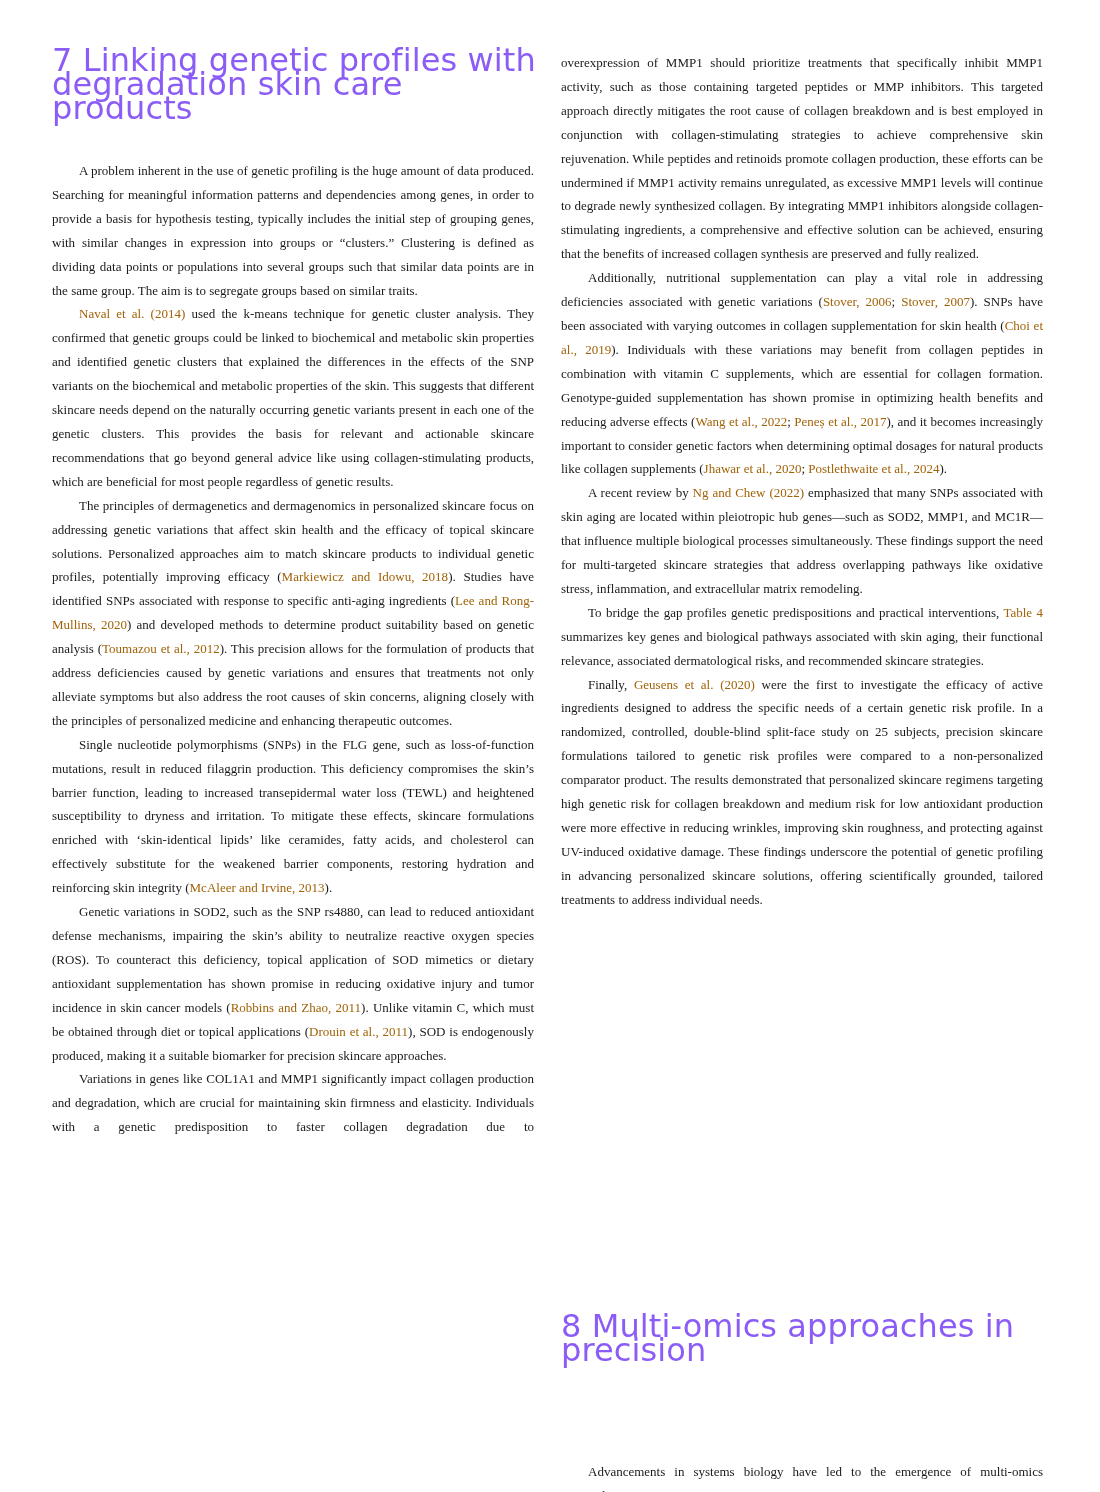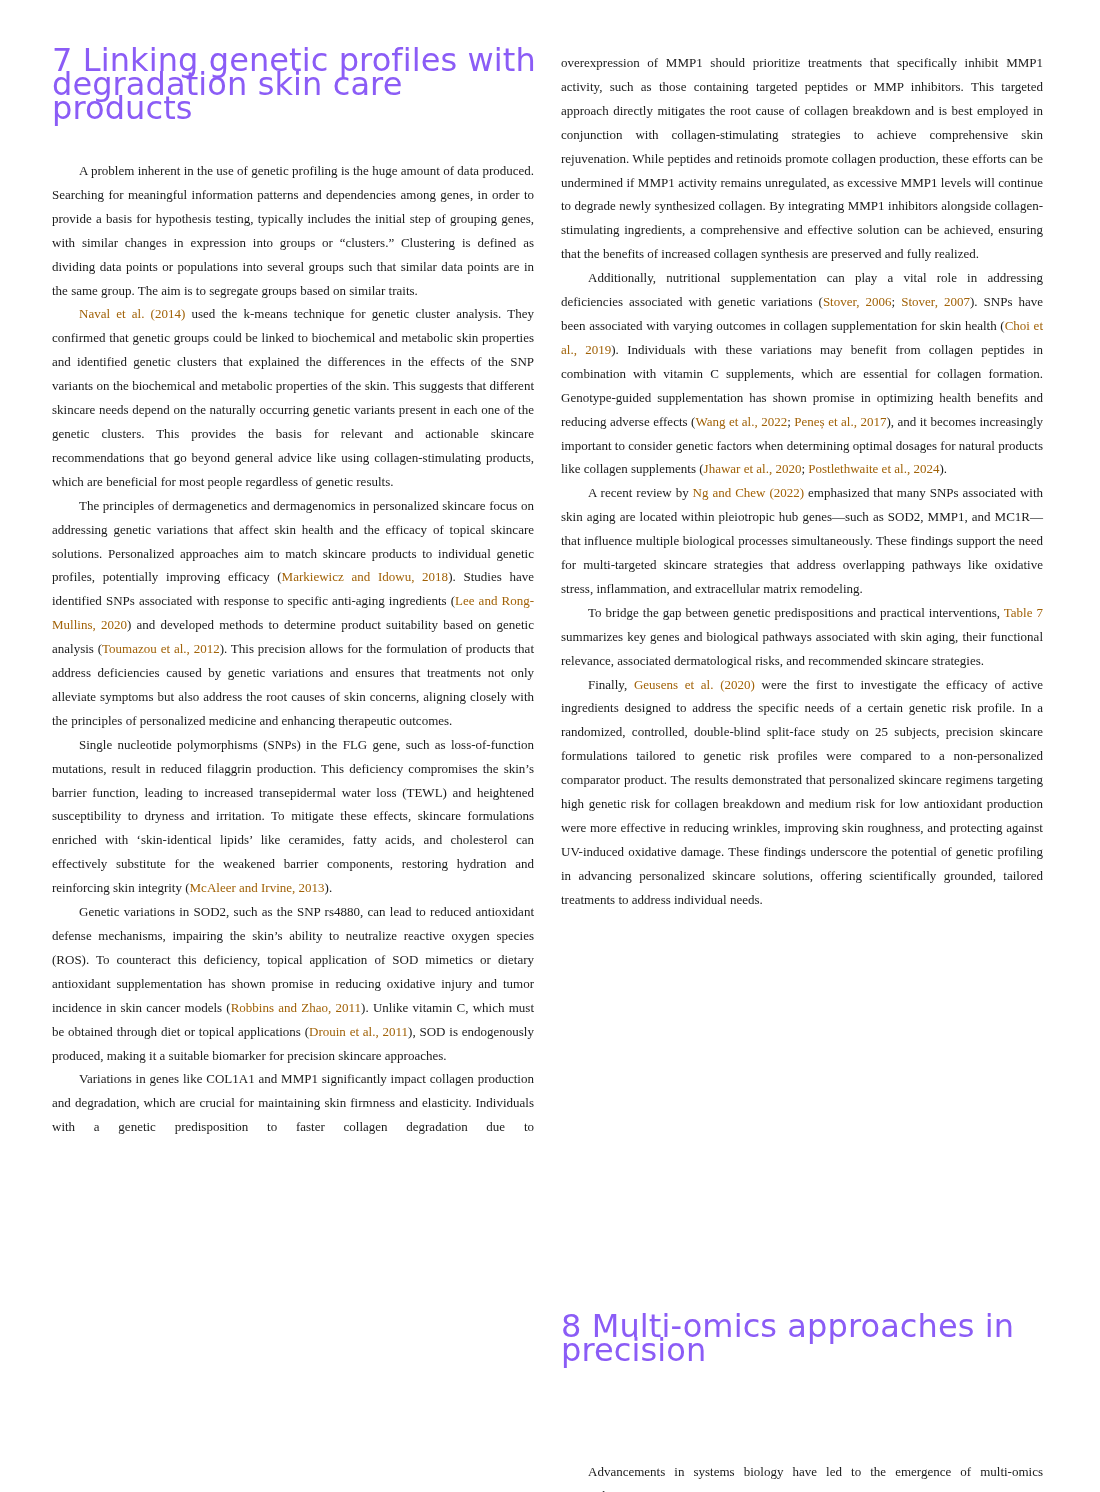--- a/index.html
+++ b/index.html
@@ -56,7 +56,7 @@
       <p class="p noindent"><span>overexpression of MMP1 should prioritize treatments that specifically inhibit MMP1 activity, such as those containing targeted peptides or MMP inhibitors. This targeted approach directly mitigates the root cause of collagen breakdown and is best employed in conjunction with collagen-stimulating strategies to achieve comprehensive skin rejuvenation. While peptides and retinoids promote collagen production, these efforts can be undermined if MMP1 activity remains unregulated, as excessive MMP1 levels will continue to degrade newly synthesized collagen. By integrating MMP1 inhibitors alongside collagen-stimulating ingredients, a comprehensive and effective solution can be achieved, ensuring that the benefits of increased collagen synthesis are preserved and fully realized.</span></p>
       <p class="p"><span>Additionally, nutritional supplementation can play a vital role in addressing deficiencies associated with genetic variations (</span><span class="cite">Stover, 2006</span><span>; </span><span class="cite">Stover, 2007</span><span>). SNPs have been associated with varying outcomes in collagen supplementation for skin health (</span><span class="cite">Choi et al., 2019</span><span>). Individuals with these variations may benefit from collagen peptides in combination with vitamin C supplements, which are essential for collagen formation. Genotype-guided supplementation has shown promise in optimizing health benefits and reducing adverse effects (</span><span class="cite">Wang et al., 2022</span><span>; </span><span class="cite">Peneș et al., 2017</span><span>), and it becomes increasingly important to consider genetic factors when determining optimal dosages for natural products like collagen supplements (</span><span class="cite">Jhawar et al., 2020</span><span>; </span><span class="cite">Postlethwaite et al., 2024</span><span>).</span></p>
       <p class="p"><span>A recent review by </span><span class="cite">Ng and Chew (2022)</span><span> emphasized that many SNPs associated with skin aging are located within pleiotropic hub genes—such as SOD2, MMP1, and MC1R—that influence multiple biological processes simultaneously. These findings support the need for multi-targeted skincare strategies that address overlapping pathways like oxidative stress, inflammation, and extracellular matrix remodeling.</span></p>
-      <p class="p"><span>To bridge the gap between genetic predispositions and practical interventions, </span><span class="cite">Table 7</span><span> summarizes key genes and biological pathways associated with skin aging, their functional relevance, associated dermatological risks, and recommended skincare strategies.</span></p>
+      <p class="p"><span>To bridge the gap profiles genetic predispositions and practical interventions, </span><span class="cite">Table 7</span><span> summarizes key genes and biological pathways associated with skin aging, their functional relevance, associated dermatological risks, and recommended skincare strategies.</span></p>
       <p class="p"><span>Finally, </span><span class="cite">Geusens et al. (2020)</span><span> were the first to investigate the efficacy of active ingredients designed to address the specific needs of a certain genetic risk profile. In a randomized, controlled, double-blind split-face study on 25 subjects, precision skincare formulations tailored to genetic risk profiles were compared to a non-personalized comparator product. The results demonstrated that personalized skincare regimens targeting high genetic risk for collagen breakdown and medium risk for low antioxidant production were more effective in reducing wrinkles, improving skin roughness, and protecting against UV-induced oxidative damage. These findings underscore the potential of genetic profiling in advancing personalized skincare solutions, offering scientifically grounded, tailored treatments to address individual needs.</span></p>
     </div>
   <h2 class="heading h8">

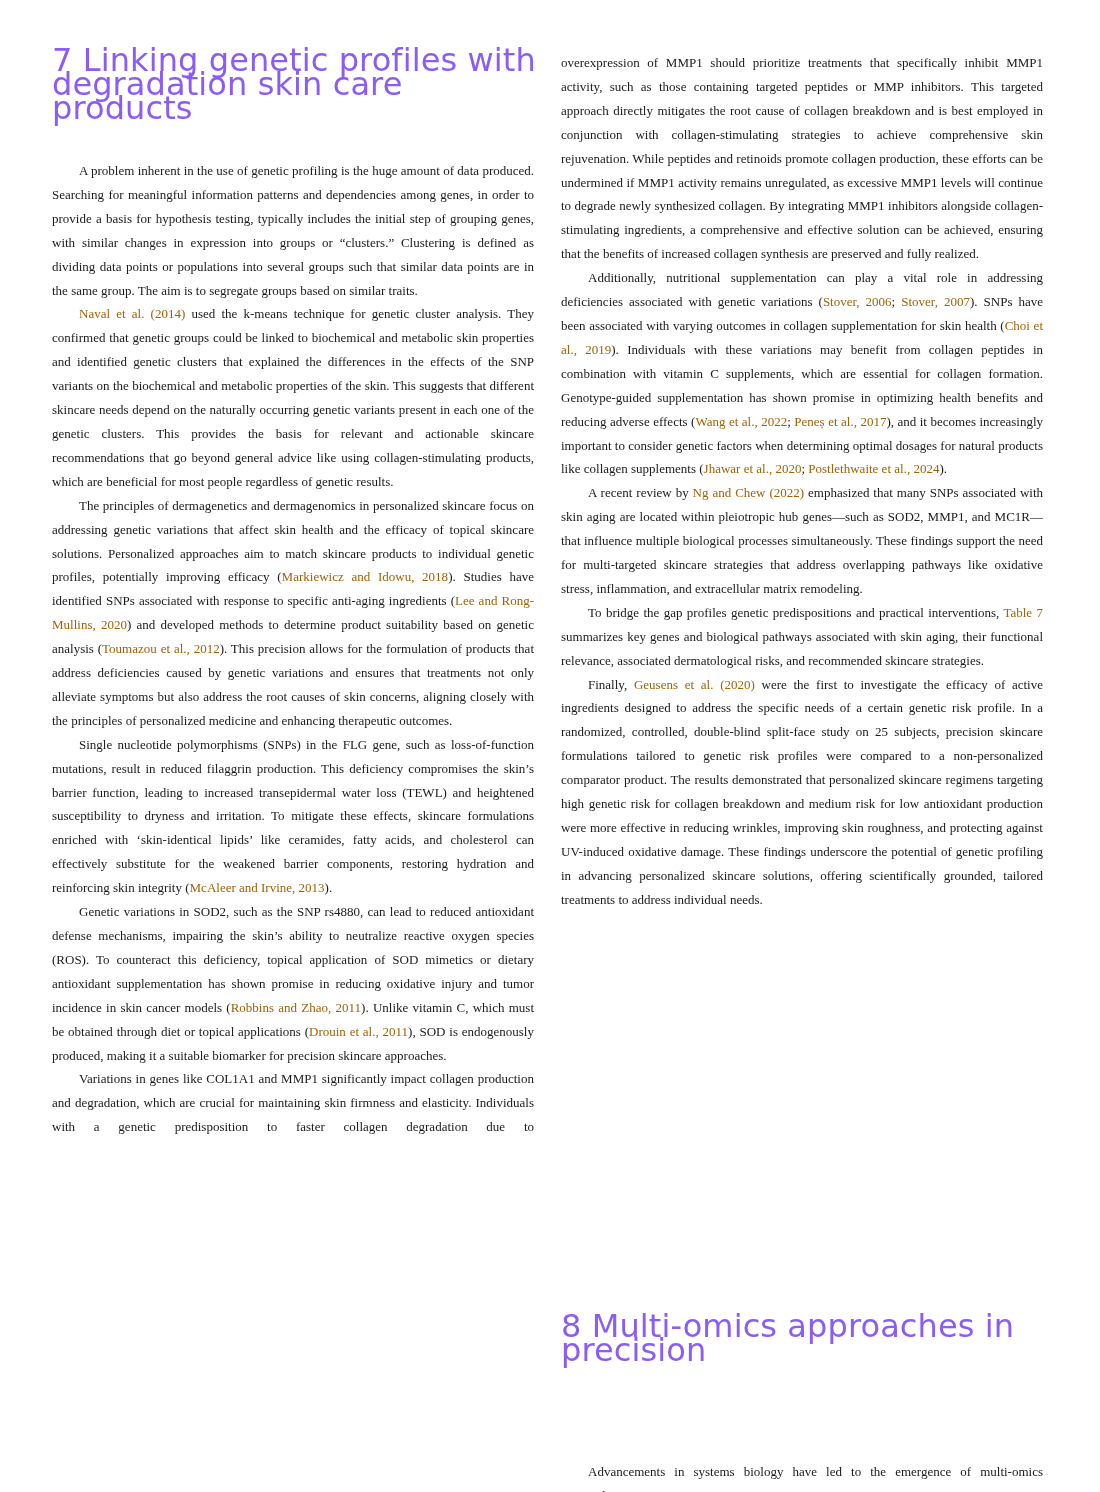--- a/index.html
+++ b/index.html
@@ -56,7 +56,7 @@
       <p class="p noindent"><span>overexpression of MMP1 should prioritize treatments that specifically inhibit MMP1 activity, such as those containing targeted peptides or MMP inhibitors. This targeted approach directly mitigates the root cause of collagen breakdown and is best employed in conjunction with collagen-stimulating strategies to achieve comprehensive skin rejuvenation. While peptides and retinoids promote collagen production, these efforts can be undermined if MMP1 activity remains unregulated, as excessive MMP1 levels will continue to degrade newly synthesized collagen. By integrating MMP1 inhibitors alongside collagen-stimulating ingredients, a comprehensive and effective solution can be achieved, ensuring that the benefits of increased collagen synthesis are preserved and fully realized.</span></p>
       <p class="p"><span>Additionally, nutritional supplementation can play a vital role in addressing deficiencies associated with genetic variations (</span><span class="cite">Stover, 2006</span><span>; </span><span class="cite">Stover, 2007</span><span>). SNPs have been associated with varying outcomes in collagen supplementation for skin health (</span><span class="cite">Choi et al., 2019</span><span>). Individuals with these variations may benefit from collagen peptides in combination with vitamin C supplements, which are essential for collagen formation. Genotype-guided supplementation has shown promise in optimizing health benefits and reducing adverse effects (</span><span class="cite">Wang et al., 2022</span><span>; </span><span class="cite">Peneș et al., 2017</span><span>), and it becomes increasingly important to consider genetic factors when determining optimal dosages for natural products like collagen supplements (</span><span class="cite">Jhawar et al., 2020</span><span>; </span><span class="cite">Postlethwaite et al., 2024</span><span>).</span></p>
       <p class="p"><span>A recent review by </span><span class="cite">Ng and Chew (2022)</span><span> emphasized that many SNPs associated with skin aging are located within pleiotropic hub genes—such as SOD2, MMP1, and MC1R—that influence multiple biological processes simultaneously. These findings support the need for multi-targeted skincare strategies that address overlapping pathways like oxidative stress, inflammation, and extracellular matrix remodeling.</span></p>
-      <p class="p"><span>To bridge the gap profiles genetic predispositions and practical interventions, </span><span class="cite">Table 7</span><span> summarizes key genes and biological pathways associated with skin aging, their functional relevance, associated dermatological risks, and recommended skincare strategies.</span></p>
+      <p class="p"><span>To bridge the gap profiles genetic predispositions and practical interventions, </span><span class="cite">Table 4</span><span> summarizes key genes and biological pathways associated with skin aging, their functional relevance, associated dermatological risks, and recommended skincare strategies.</span></p>
       <p class="p"><span>Finally, </span><span class="cite">Geusens et al. (2020)</span><span> were the first to investigate the efficacy of active ingredients designed to address the specific needs of a certain genetic risk profile. In a randomized, controlled, double-blind split-face study on 25 subjects, precision skincare formulations tailored to genetic risk profiles were compared to a non-personalized comparator product. The results demonstrated that personalized skincare regimens targeting high genetic risk for collagen breakdown and medium risk for low antioxidant production were more effective in reducing wrinkles, improving skin roughness, and protecting against UV-induced oxidative damage. These findings underscore the potential of genetic profiling in advancing personalized skincare solutions, offering scientifically grounded, tailored treatments to address individual needs.</span></p>
     </div>
   <h2 class="heading h8">

